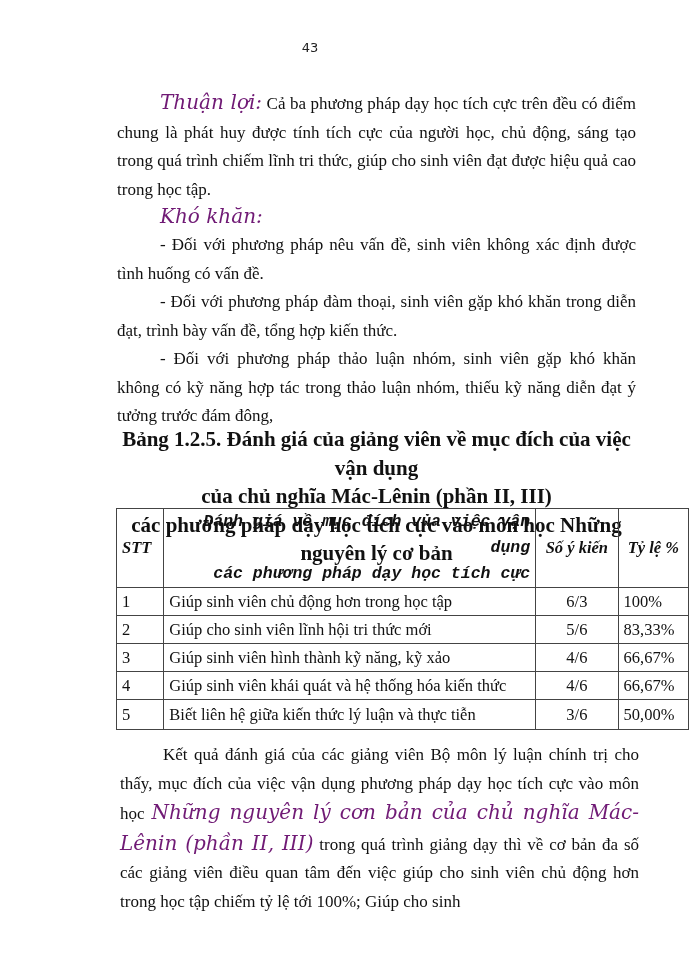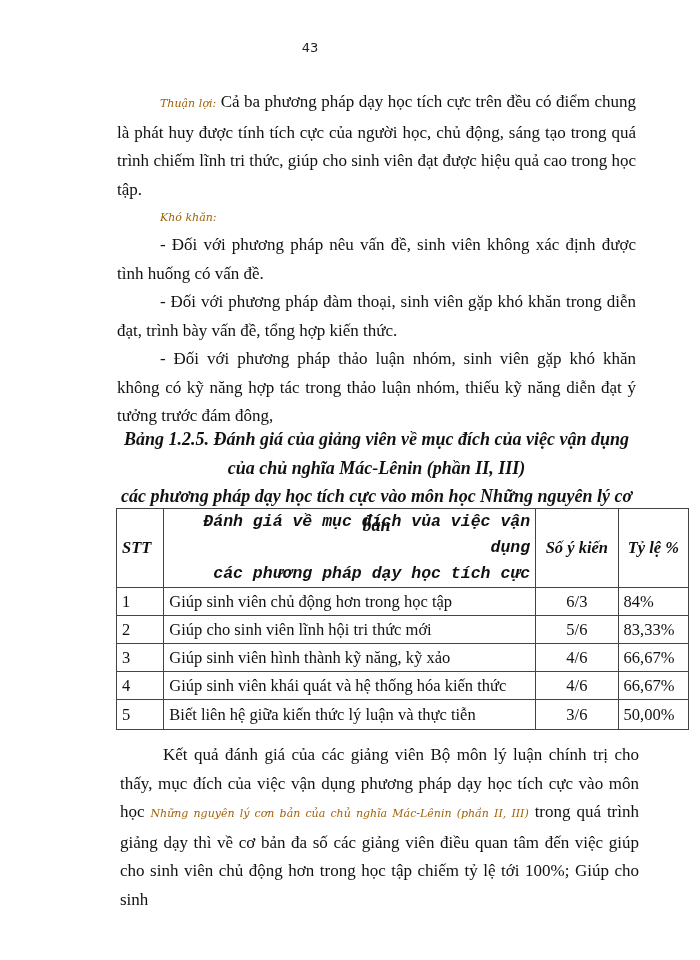--- a/index.html
+++ b/index.html
@@ -10,7 +10,7 @@
   .para { position:absolute; left:117px; width:519px; font-size:17px; line-height:28.5px;
           text-align:justify; }
   .para .indent { display:inline-block; width:43px; }
-  .it-sans { font-family:"DejaVu Serif", serif; font-style:italic; font-size:11px; color:#a16207; }
+  .it-sans { font-family:"DejaVu Serif", serif; font-style:italic; font-size:20px; color:#701a75; }
   .caption { position:absolute; left:117px; width:519px; top:425px; text-align:center;
              font-size:18px; line-height:28.5px; font-weight:bold; font-style:italic; }
   table.data { position:absolute; left:116px; top:508px; width:573px; border-collapse:collapse;

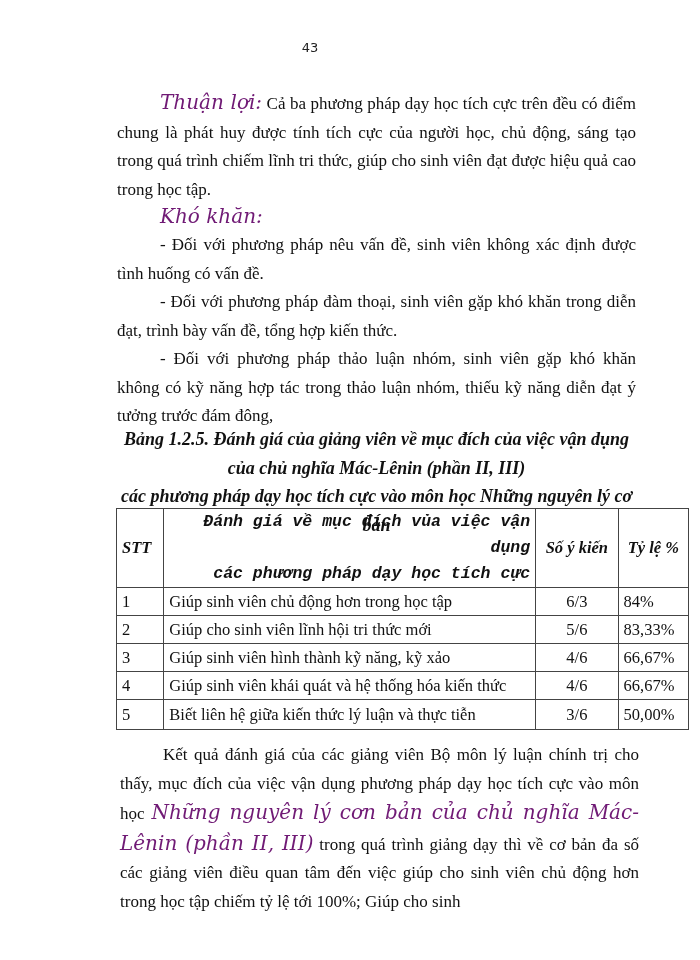--- a/index.html
+++ b/index.html
@@ -12,7 +12,7 @@
   .para .indent { display:inline-block; width:43px; }
   .it-sans { font-family:"DejaVu Serif", serif; font-style:italic; font-size:20px; color:#701a75; }
   .caption { position:absolute; left:117px; width:519px; top:425px; text-align:center;
-             font-size:18px; line-height:28.5px; font-weight:bold; font-style:italic; }
+             font-size:21px; line-height:28.5px; font-weight:bold; }
   table.data { position:absolute; left:116px; top:508px; width:573px; border-collapse:collapse;
                font-size:16.5px; }
   table.data td, table.data th { border:1.5px solid #444; padding:0 5px; vertical-align:middle; }

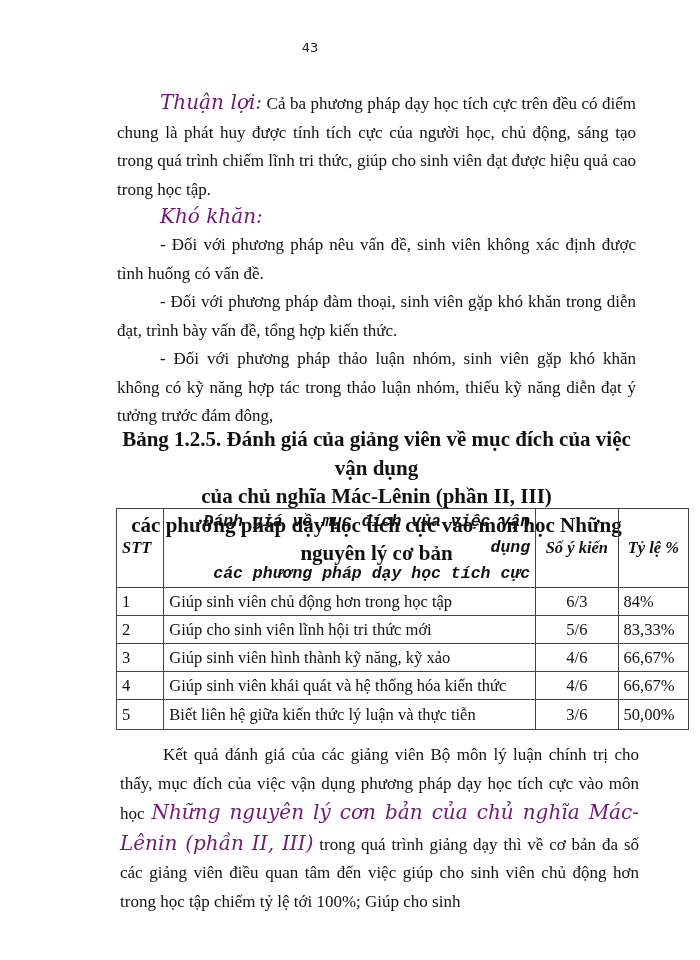--- a/index.html
+++ b/index.html
@@ -72,7 +72,7 @@
       <td class="c-stt">1</td>
       <td class="c-desc">Giúp sinh viên chủ động hơn trong học tập</td>
       <td class="c-count">6/3</td>
-      <td class="c-rate">84%</td>
+      <td class="c-rate">100%</td>
     </tr>
     <tr>
       <td class="c-stt">2</td>

